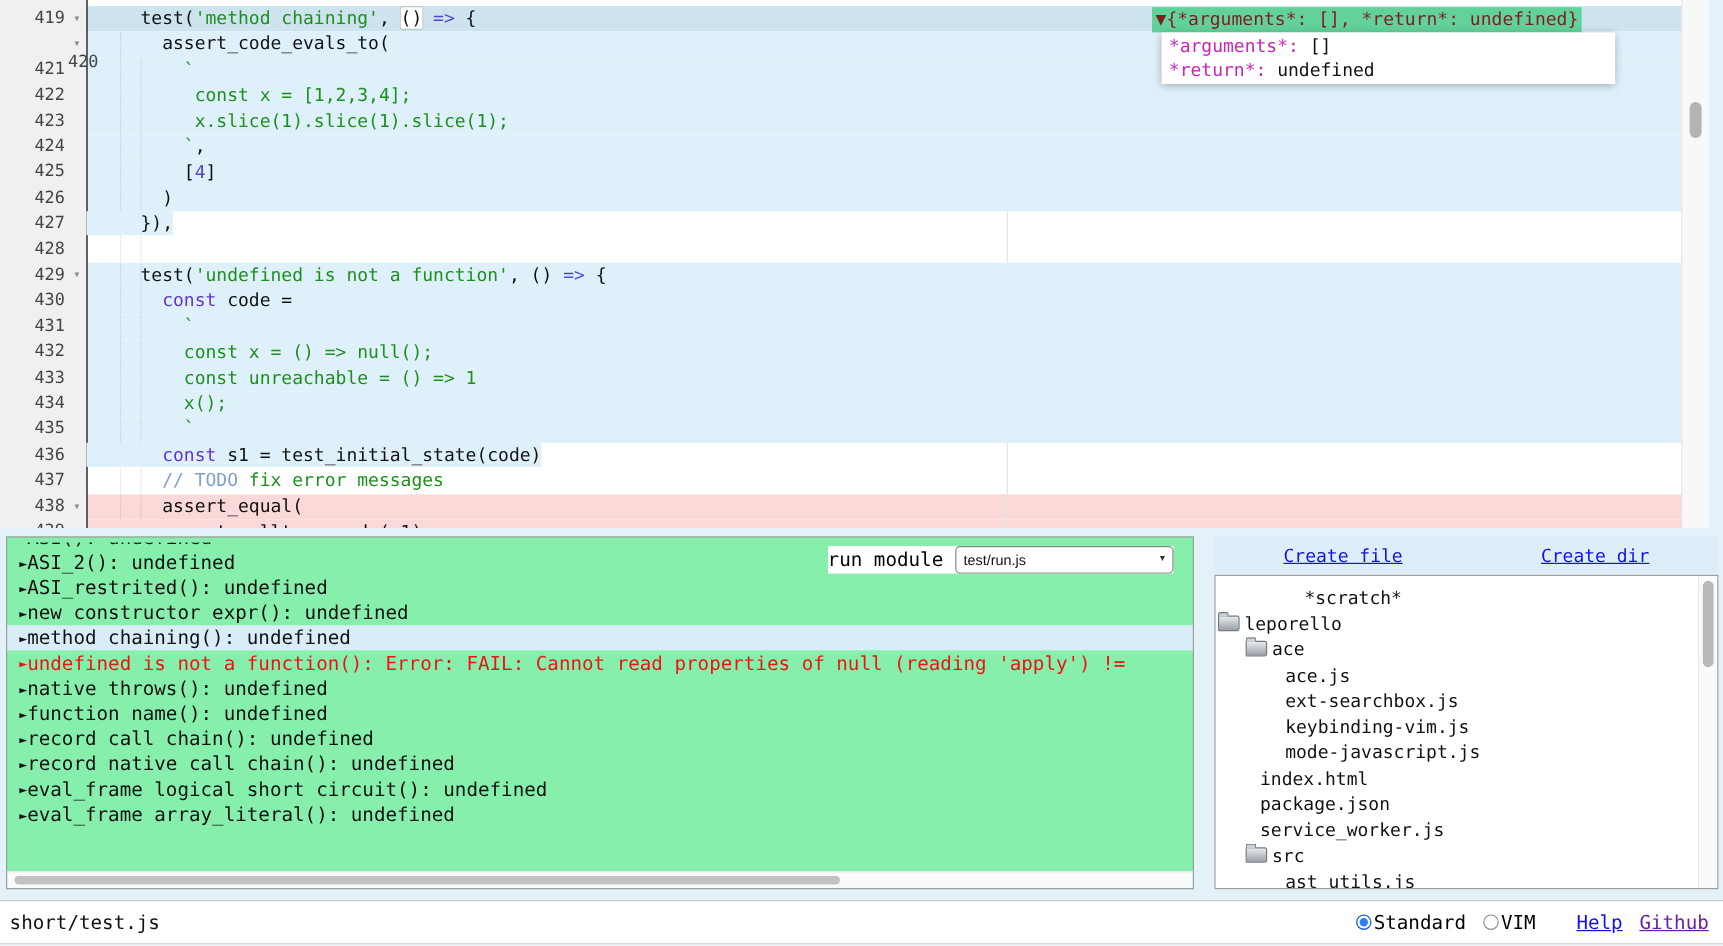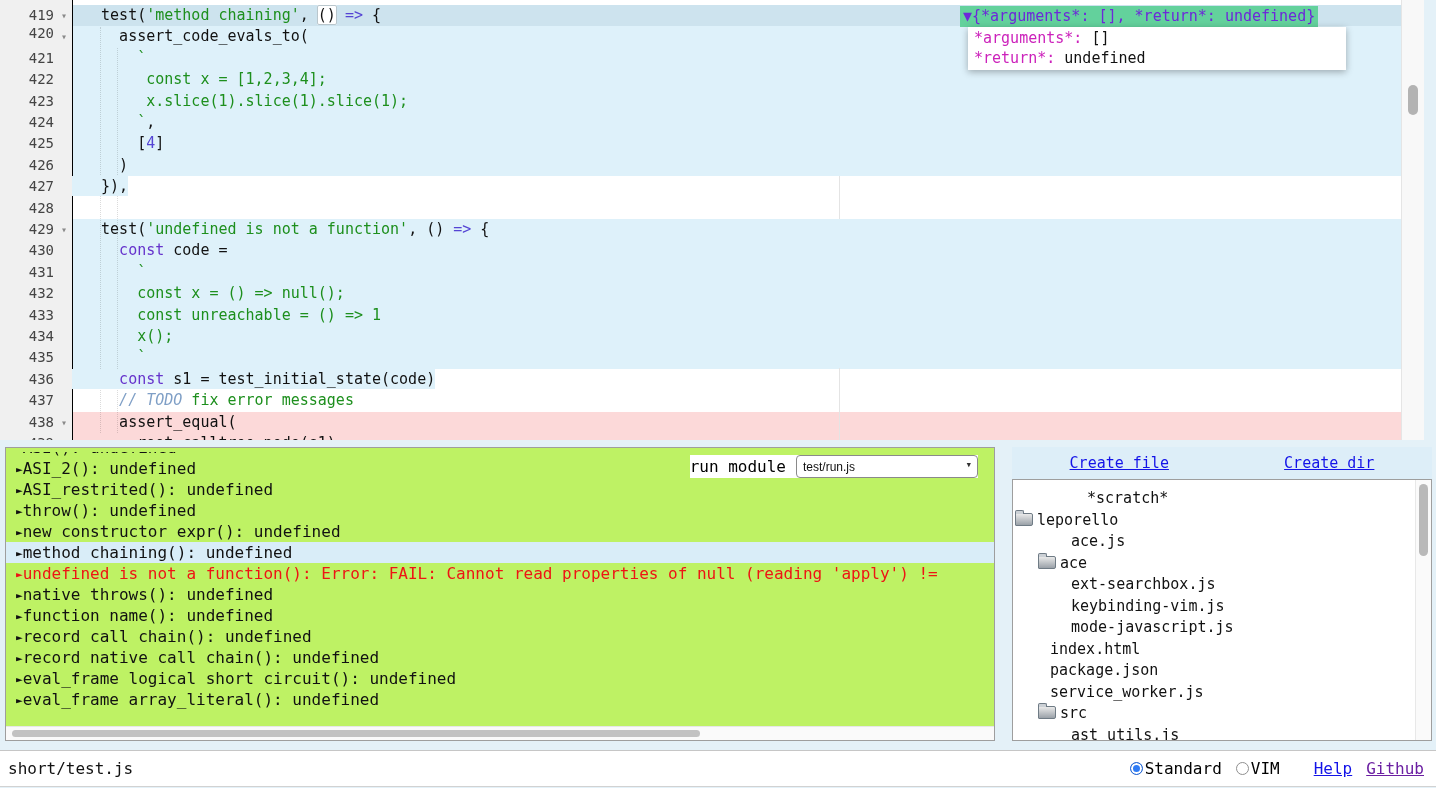--- a/index.html
+++ b/index.html
@@ -20,7 +20,7 @@
   .rowbg.active{background:var(--active_line,#cde3ee);}
   .rowbg.exec{background:var(--exec_highlight,#def1fa);}
   .rowbg.error{background:var(--error_highlight,#fcd9d9);}
-  .cline{position:absolute;left:72px;height:20px;line-height:21.4px;white-space:pre;font-size:15px;color:#111;padding-left:11px;z-index:3;}
+  .cline{position:absolute;left:72px;height:20px;line-height:21.4px;white-space:pre;font-size:15px;color:#111;padding-left:27px;z-index:3;}
   .cline.inlinebg{background:var(--exec_highlight,#def1fa);}
   .s-string{color:var(--string_green,#1d8f1d);}
   .s-comment{color:var(--string_green,#1d8f1d);}

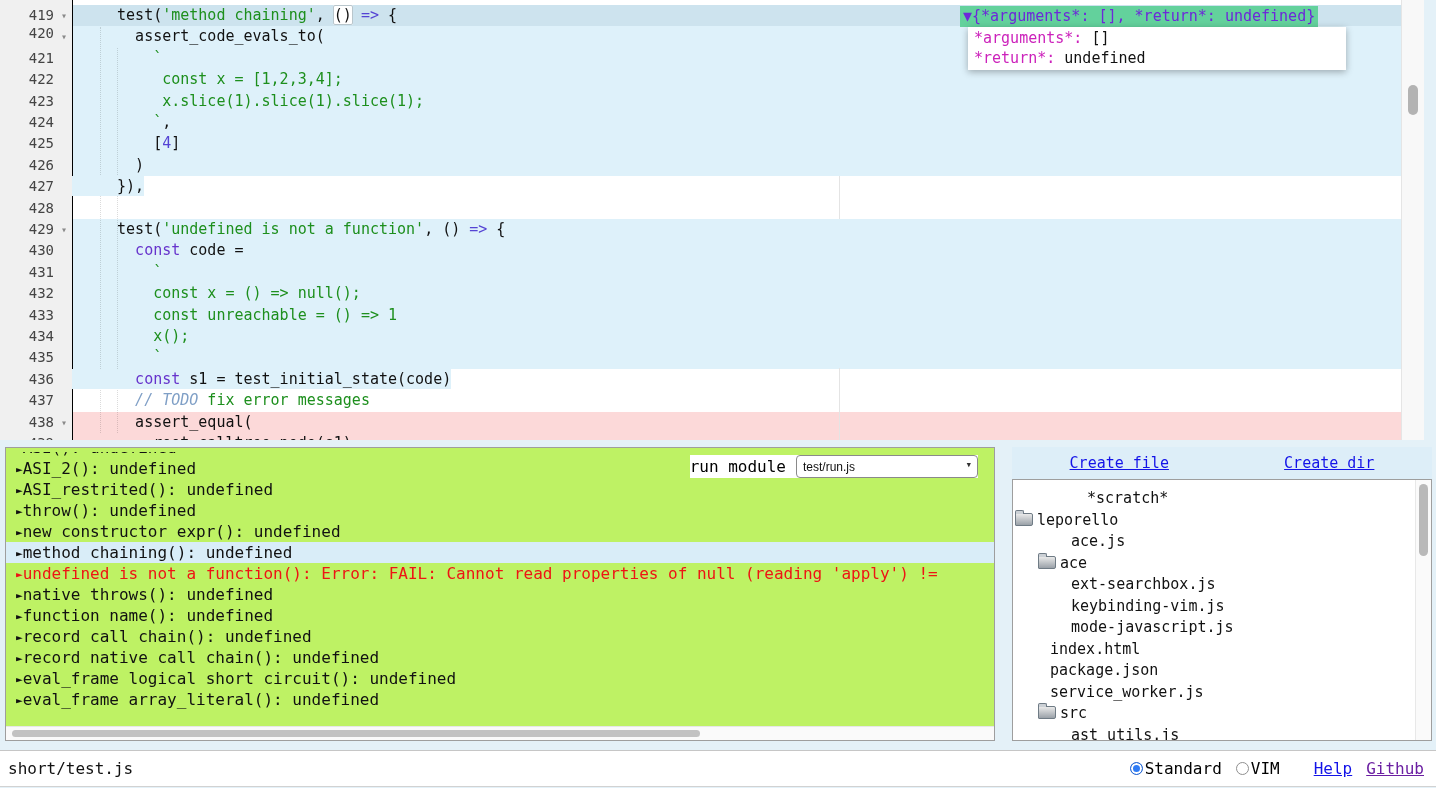--- a/index.html
+++ b/index.html
@@ -33,7 +33,7 @@
   #ed-scroll{position:absolute;right:0;top:0;width:22px;height:440px;background:#f8f8f8;border-left:1px solid #e5e5e5;}
   #ed-thumb{position:absolute;left:6px;top:85px;width:10px;height:30px;background:#b3b3b3;border-radius:5px;}
   
-  #tooltip-header{position:absolute;left:960px;top:6px;height:21px;line-height:21px;background:var(--tooltip_header_bg,#63d19c);font-size:15px;white-space:pre;padding:0 3px;z-index:6;color:#6d28d9;}
+  #tooltip-header{position:absolute;left:960px;top:6px;height:21px;line-height:21px;background:var(--tooltip_header_bg,#63d19c);font-size:15px;white-space:pre;padding:0 3px;z-index:6;color:#7f1d1d;}
   #tooltip-box{position:absolute;left:968px;top:27px;width:372px;background:#fff;box-shadow:0 2px 7px rgba(0,0,0,0.3);z-index:6;padding:1px 0 2px 6px;}
   .tt-row{height:20px;line-height:20px;font-size:15px;white-space:pre;color:#111;}
   .tt-key{color:var(--magenta_key,#cc22bb);}

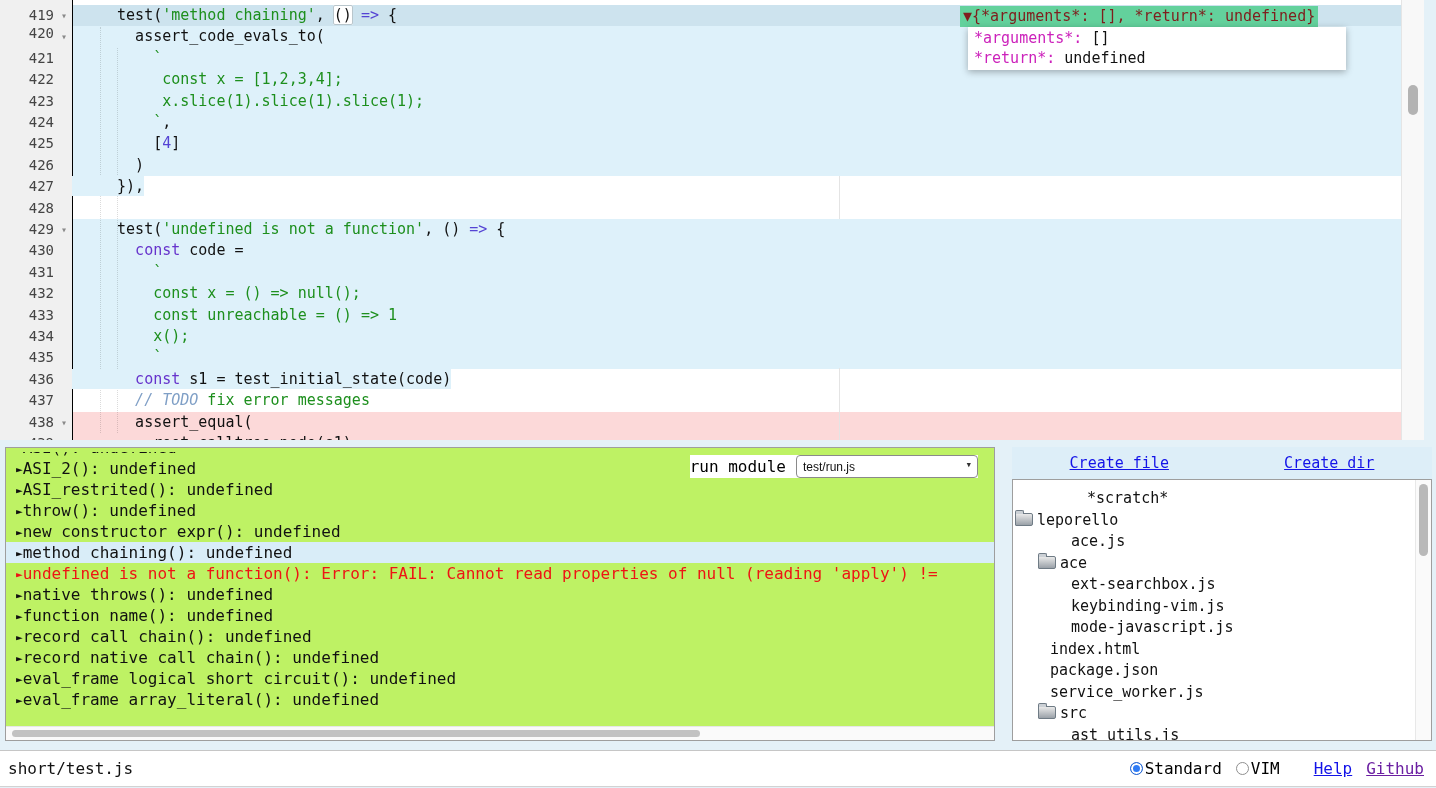--- a/index.html
+++ b/index.html
@@ -107,7 +107,7 @@
   <div id="gutter">
       <div class="gcell" style="top: 5px;">419</div>
       <div class="gfold" style="top: 5px;">▾</div>
-      <div class="gcell" style="top: 23px;">420</div>
+      <div class="gcell" style="top: 42px; margin-left: 28px;">420</div>
       <div class="gfold" style="top: 26.4px;">▾</div>
       <div class="gcell" style="top: 47.8px;">421</div>
       <div class="gcell" style="top: 69.2px;">422</div>

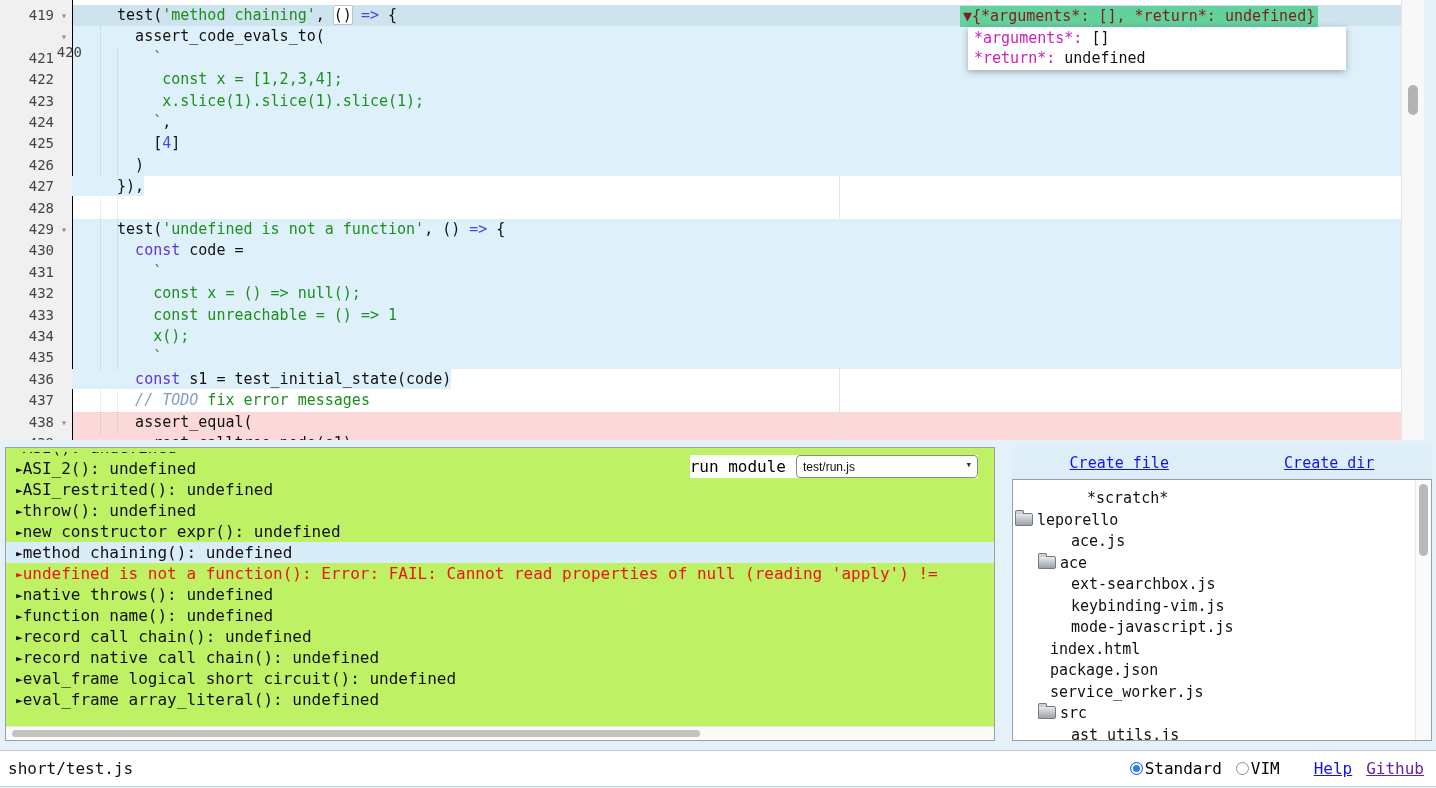--- a/index.html
+++ b/index.html
@@ -26,7 +26,7 @@
   .s-comment{color:var(--string_green,#1d8f1d);}
   .s-keyword{color:var(--keyword_purple,#6633cc);}
   .s-arrow,.s-number{color:var(--operator_blue,#5544d4);}
-  .s-comment-todo{color:var(--comment_todo_blue,#7f9fc6);font-style:italic;}
+  .s-comment-todo{color:var(--comment_todo_blue,#7f9fc6);}
   .s-boxed{background:#fff;border:1px solid #b9c6cc;border-radius:2px;margin:0 -1px;}
   .indent-guide{position:absolute;width:0;border-left:1px dotted rgba(0,0,0,0.14);z-index:2;}
   .print-margin{position:absolute;left:839px;width:0;border-left:1px solid #e4e4e4;z-index:1;}

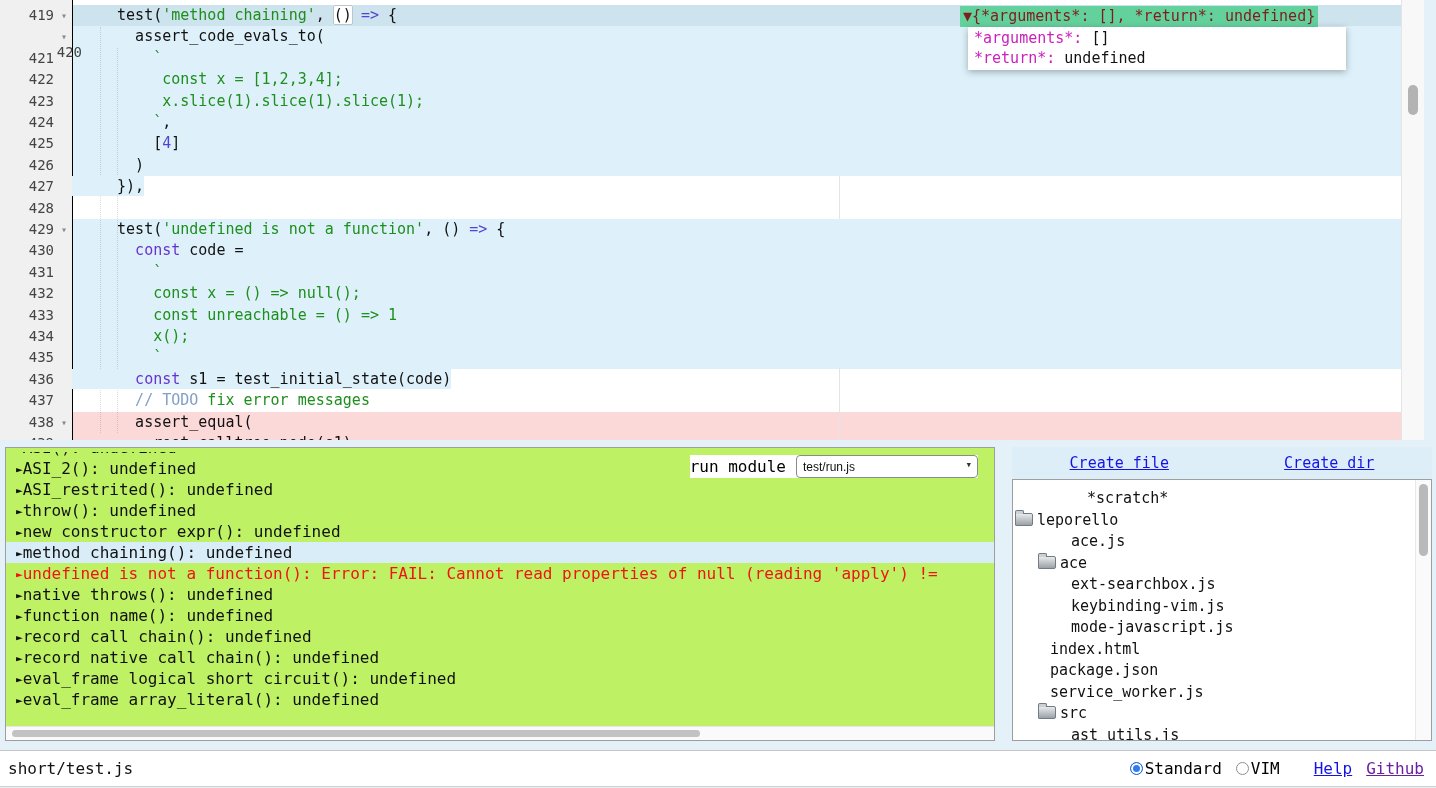--- a/index.html
+++ b/index.html
@@ -38,7 +38,7 @@
   .tt-row{height:20px;line-height:20px;font-size:15px;white-space:pre;color:#111;}
   .tt-key{color:var(--magenta_key,#cc22bb);}
   
-  #console{position:absolute;left:5px;top:447px;width:990px;height:294px;background:#bef264;border:1px solid #9e9e9e;box-sizing:border-box;overflow:hidden;}
+  #console{position:absolute;left:5px;top:447px;width:990px;height:294px;background:#86efac;border:1px solid #9e9e9e;box-sizing:border-box;overflow:hidden;}
   #console-rows{position:absolute;left:0;top:4px;right:0;bottom:14px;overflow:hidden;}
   .con-row{height:21px;line-height:21px;font-size:16px;white-space:pre;padding-left:10px;color:#111;}
   .con-row.selected{background:var(--console_selected,#d9edf8);}

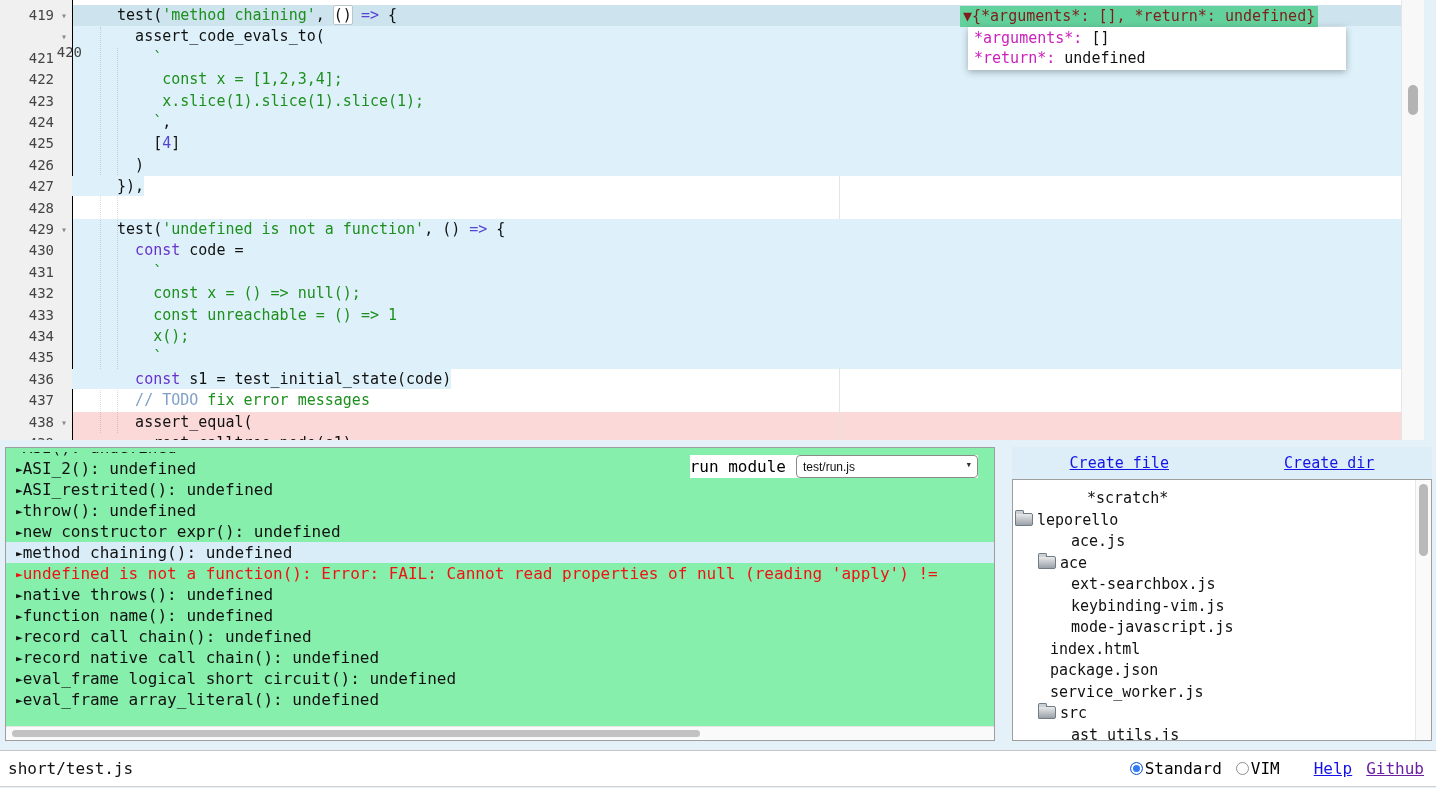--- a/index.html
+++ b/index.html
@@ -170,7 +170,6 @@
       <div class="con-row" style="margin-top: -15px;"><span class="tri">►</span><span>ASI(): undefined</span></div>
       <div class="con-row"><span class="tri">►</span><span>ASI_2(): undefined</span></div>
       <div class="con-row"><span class="tri">►</span><span>ASI_restrited(): undefined</span></div>
-      <div class="con-row"><span class="tri">►</span><span>throw(): undefined</span></div>
       <div class="con-row"><span class="tri">►</span><span>new constructor expr(): undefined</span></div>
       <div class="con-row selected"><span class="tri">►</span><span>method chaining(): undefined</span></div>
       <div class="con-row error"><span class="tri">►</span><span>undefined is not a function(): Error: FAIL: Cannot read properties of null (reading 'apply') !=</span></div>

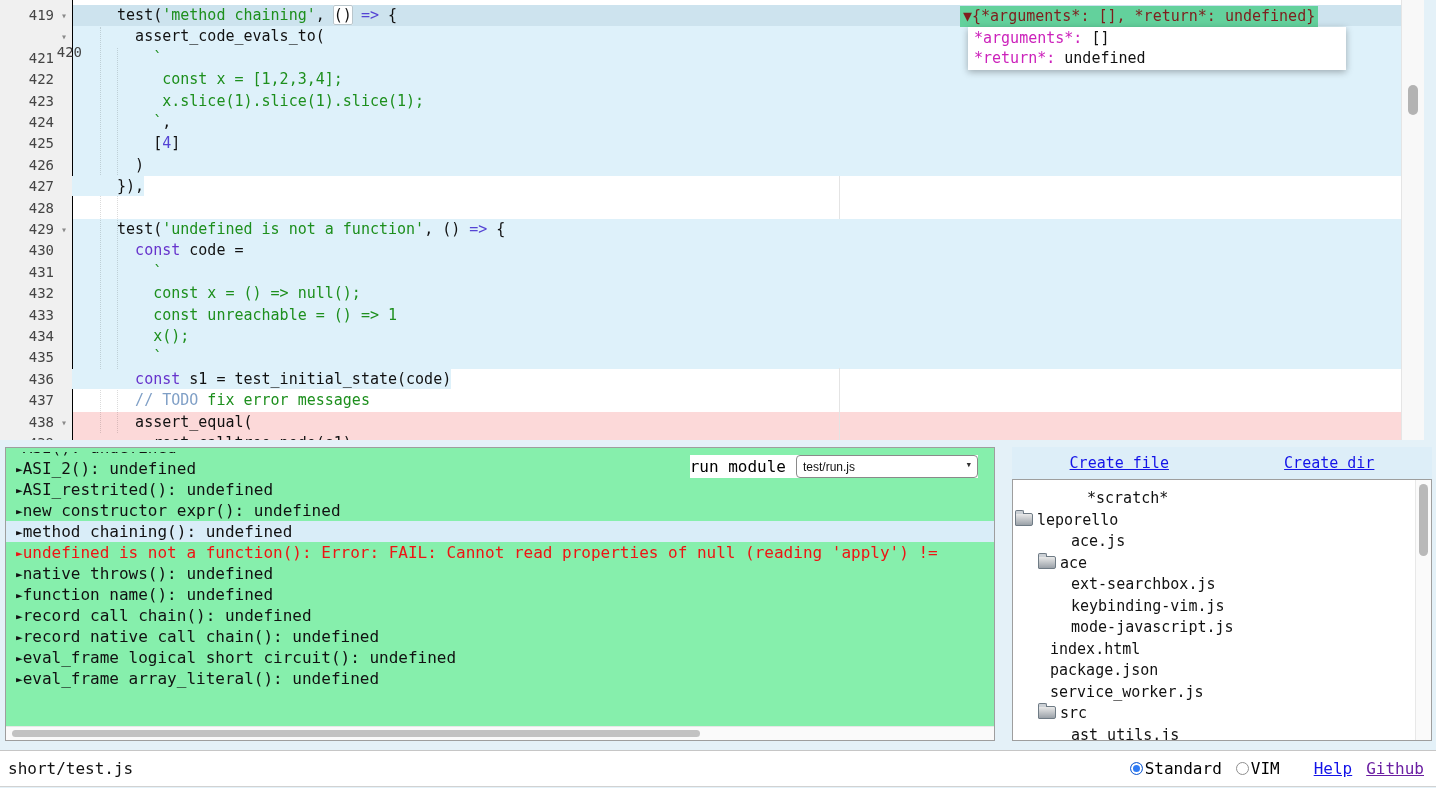--- a/index.html
+++ b/index.html
@@ -200,8 +200,8 @@
   <div id="tree">
       <div class="tree-row" style="padding-left: 37px; margin-left: 37px;"><span>*scratch*</span></div>
       <div class="tree-row" style="padding-left: 2px;"><span class="folder"></span><span>leporello</span></div>
+      <div class="tree-row" style="padding-left: 25px;"><span class="folder"></span><span>ace</span></div>
       <div class="tree-row" style="padding-left: 58px;"><span>ace.js</span></div>
-      <div class="tree-row" style="padding-left: 25px;"><span class="folder"></span><span>ace</span></div>
       <div class="tree-row" style="padding-left: 58px;"><span>ext-searchbox.js</span></div>
       <div class="tree-row" style="padding-left: 58px;"><span>keybinding-vim.js</span></div>
       <div class="tree-row" style="padding-left: 58px;"><span>mode-javascript.js</span></div>

